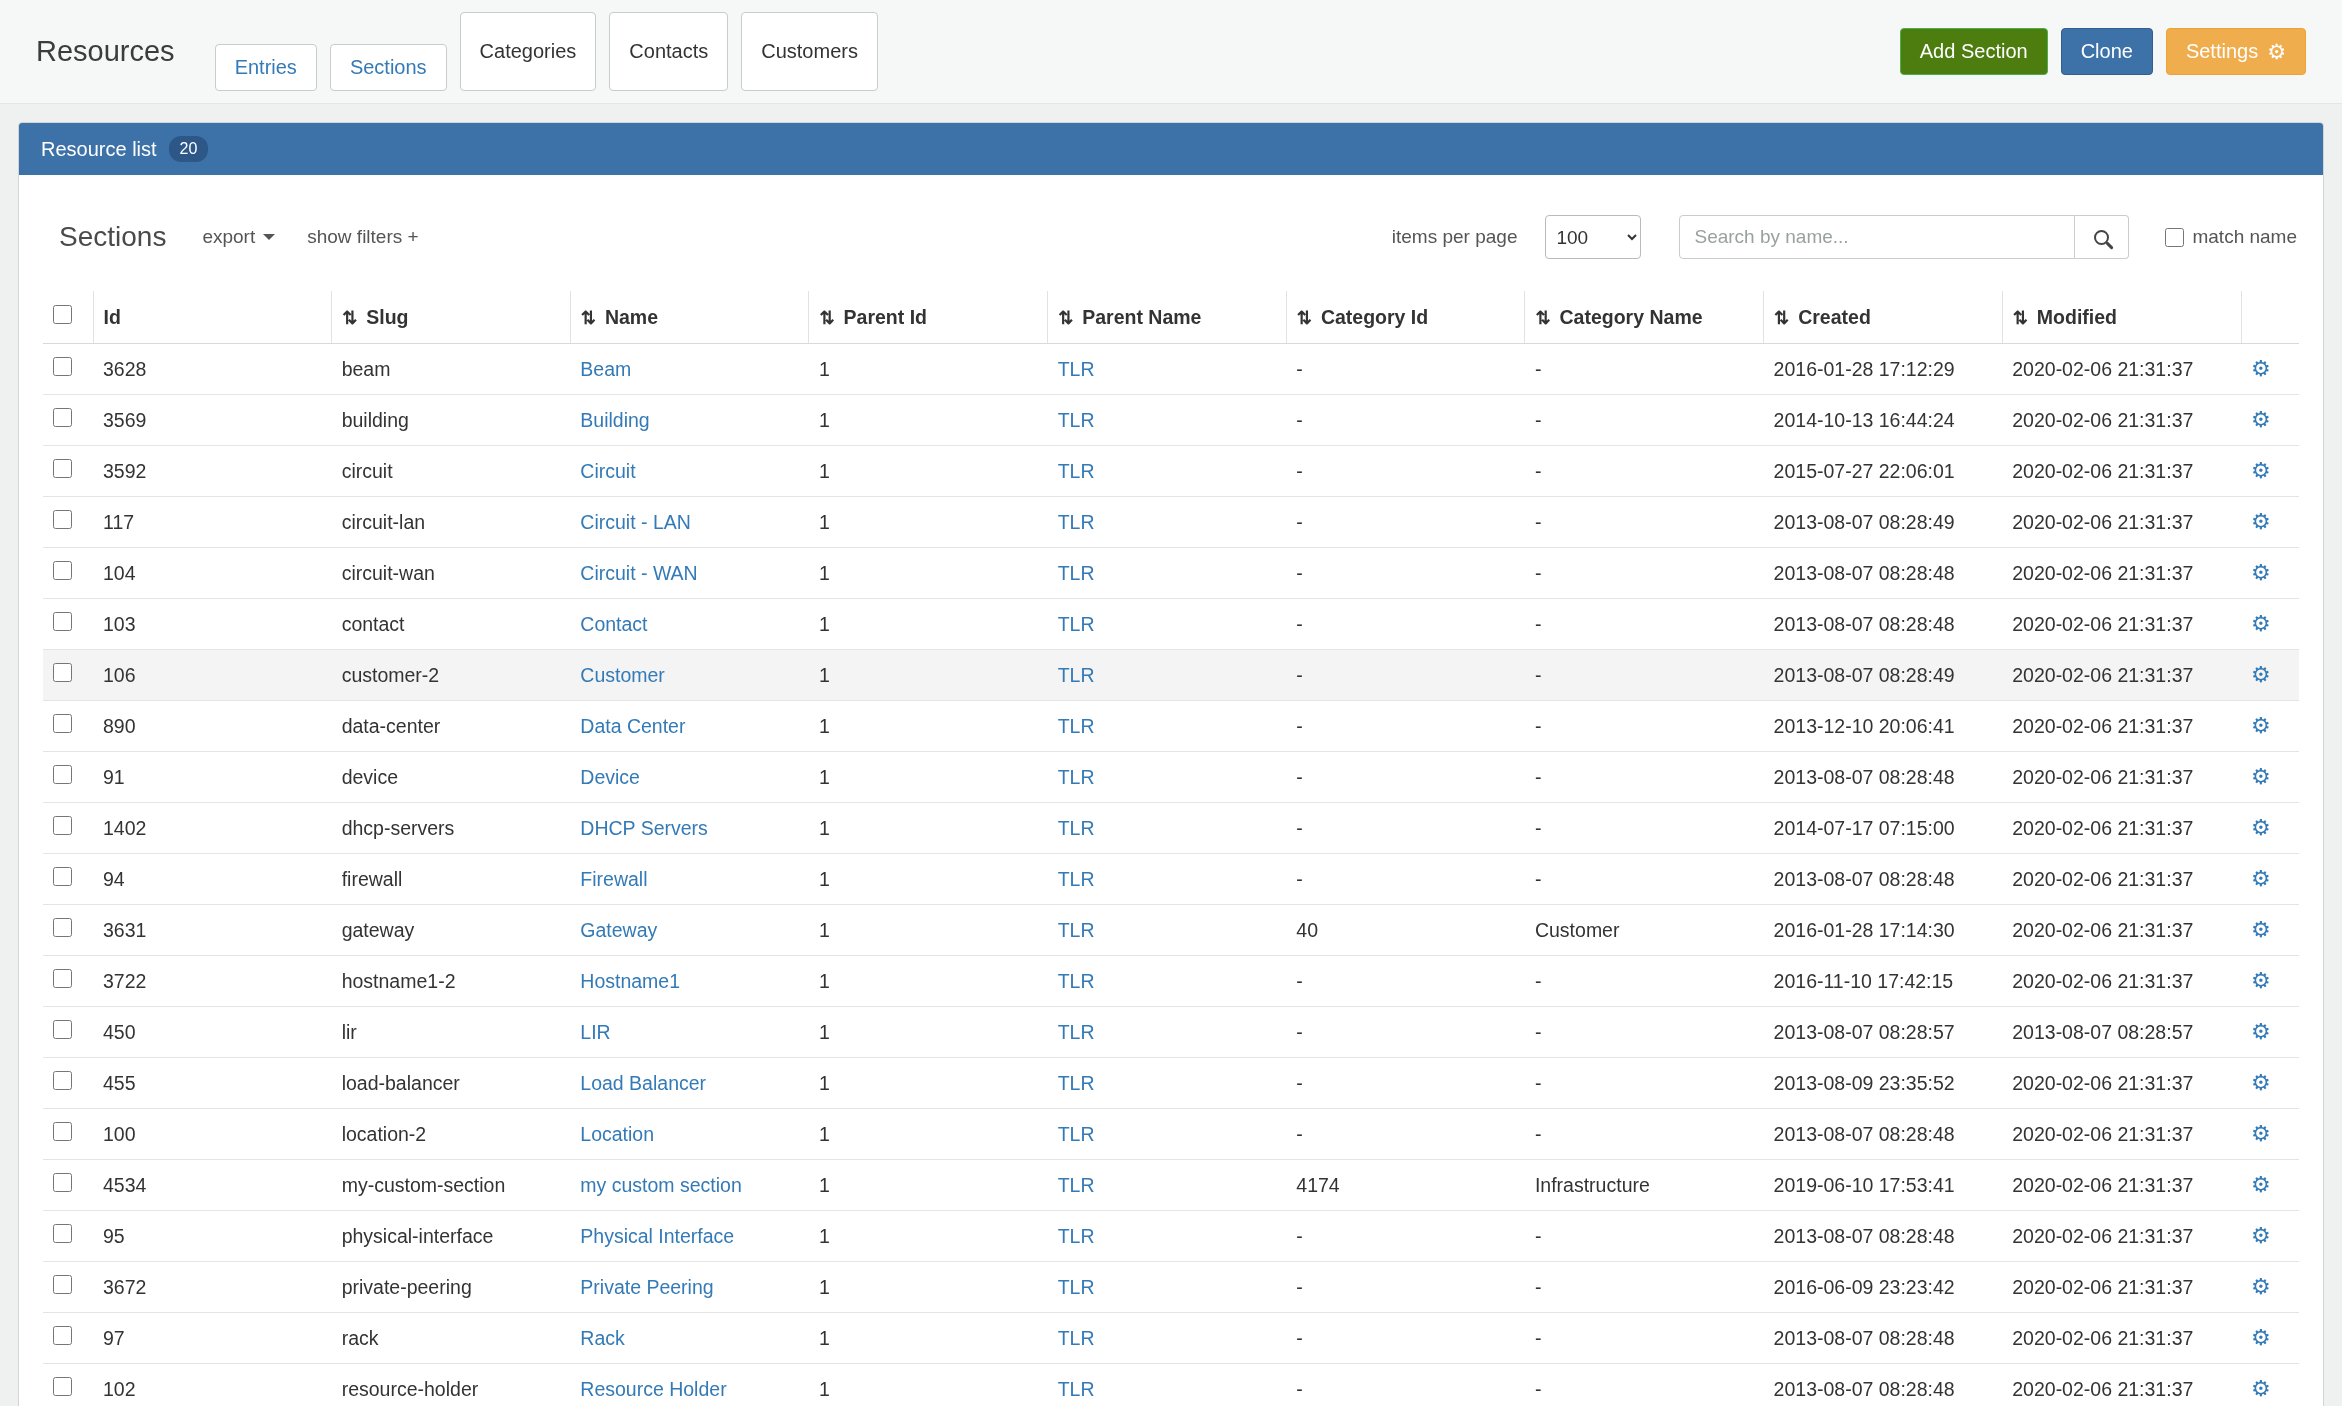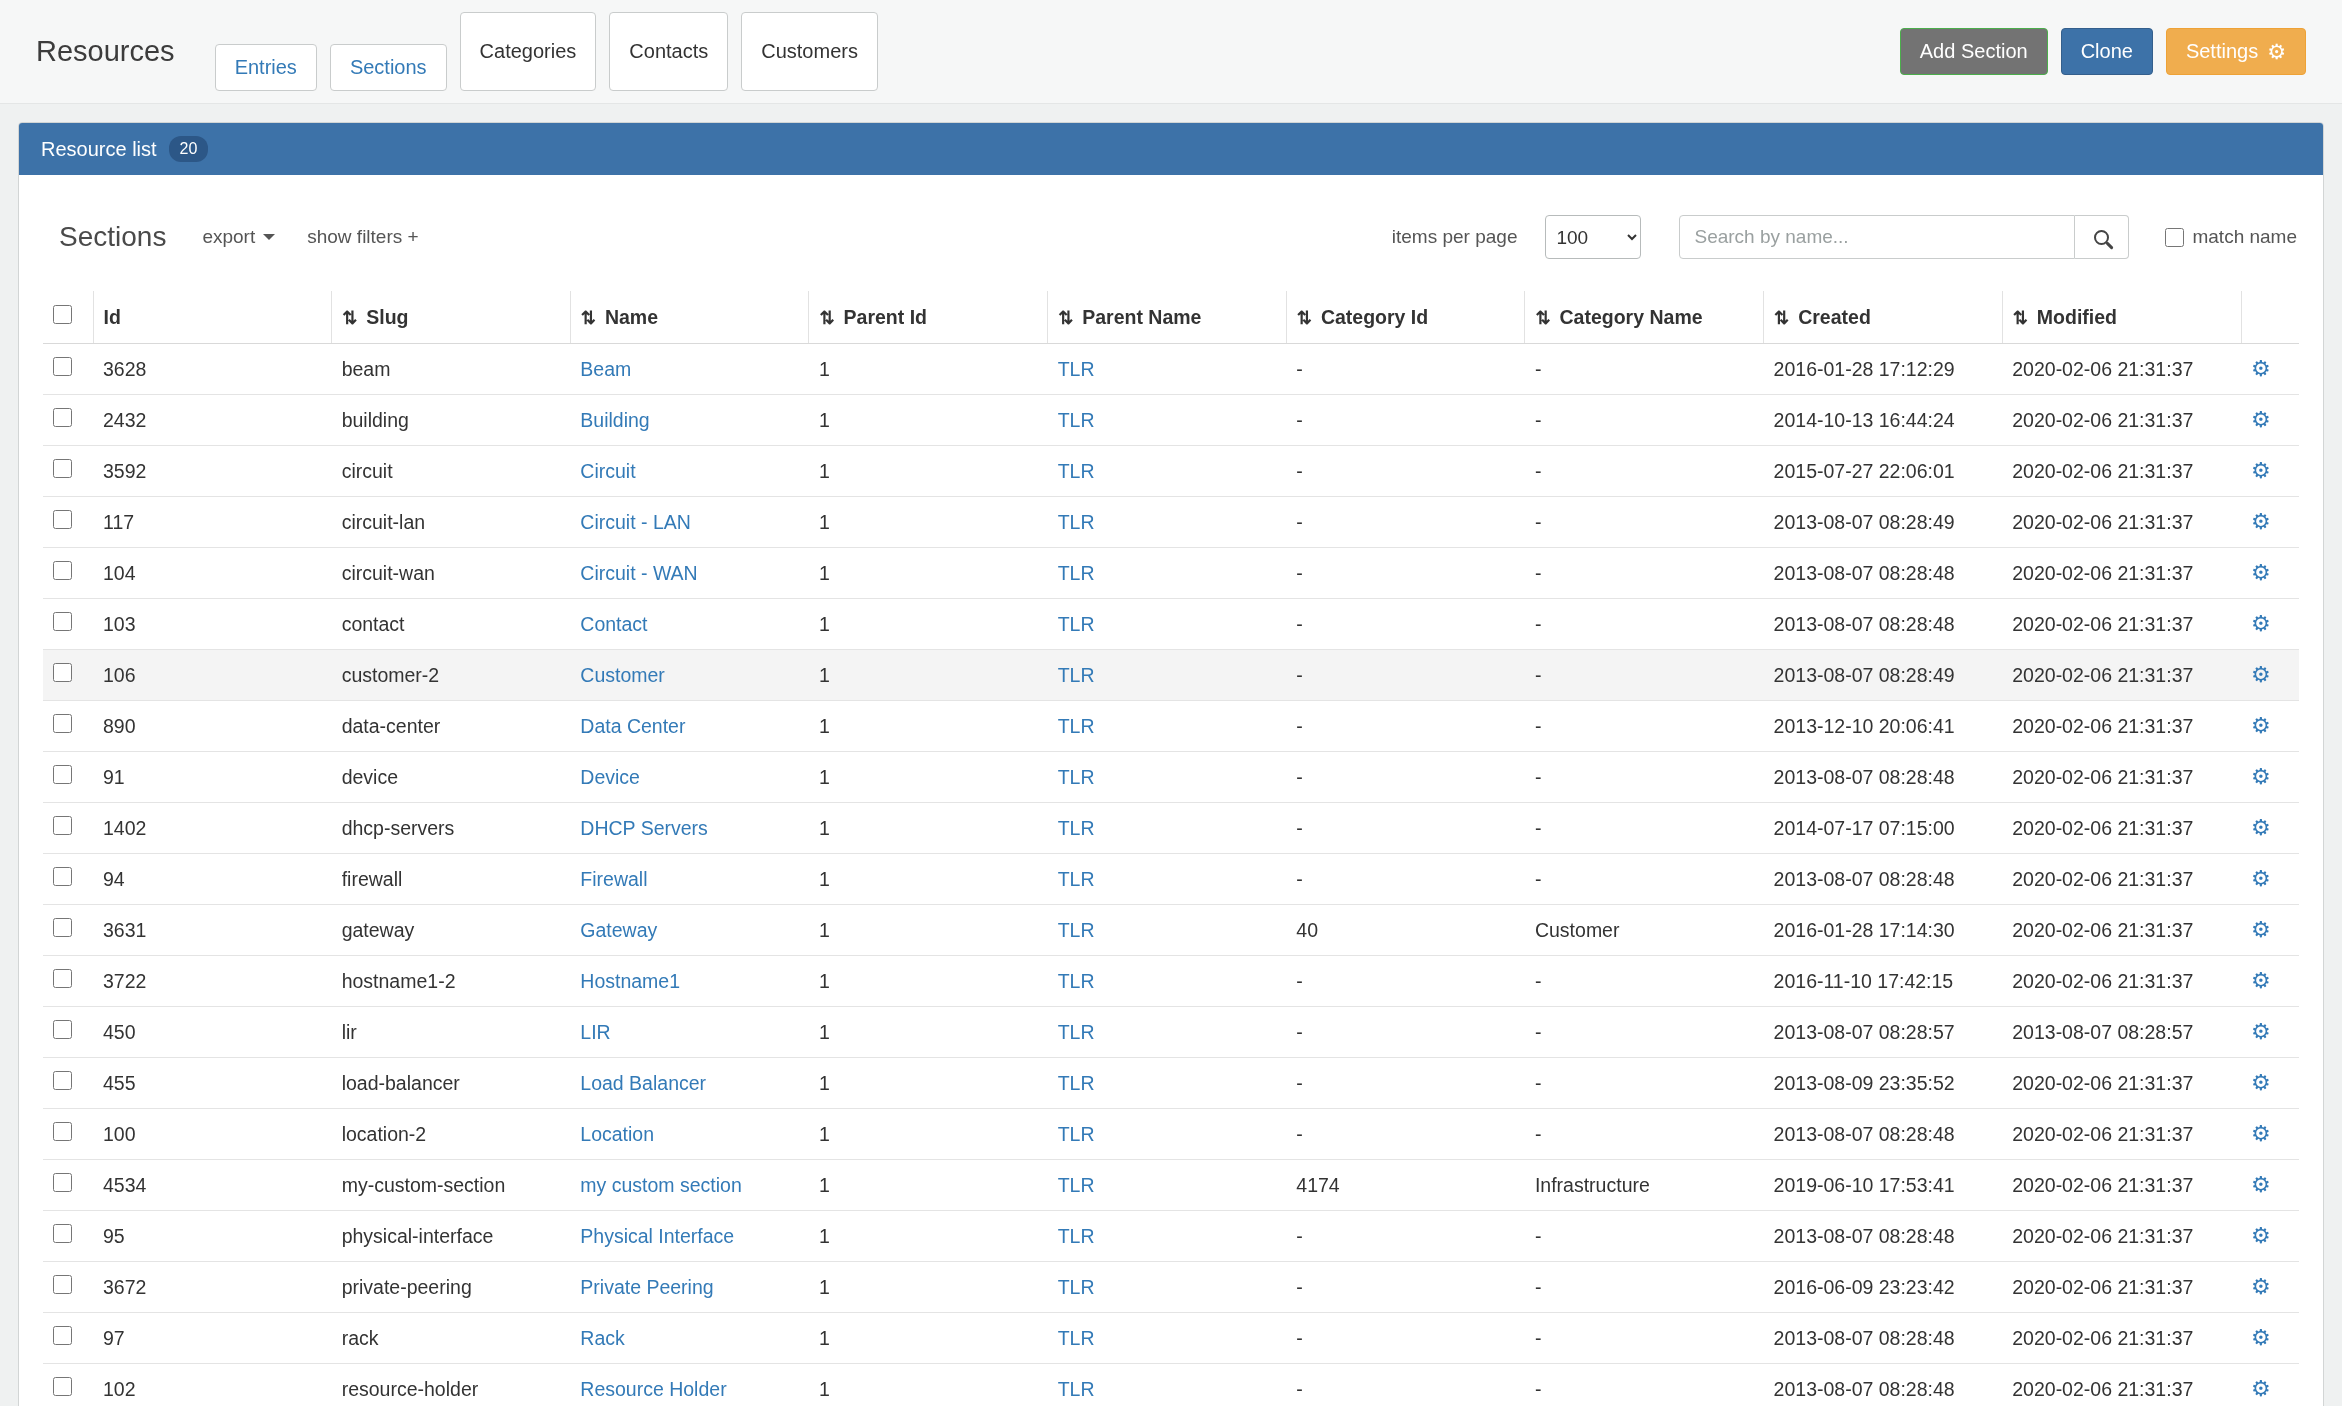--- a/index.html
+++ b/index.html
@@ -36,7 +36,7 @@
     border: 1px solid transparent; cursor: pointer; font-family: inherit;
     display: inline-flex; align-items: center; gap: 9px;
   }
-  .btn-green  { background: #737373; border-color: #4cae4c; }
+  .btn-green  { background: #4d7c0f; border-color: #4cae4c; }
   .btn-blue   { background: var(--header-blue); border-color: #345f8c; }
   .btn-orange { background: #f0ad4e; border-color: #eea236; }
   .btn .glyph { font-size: 21px; line-height: 1; }

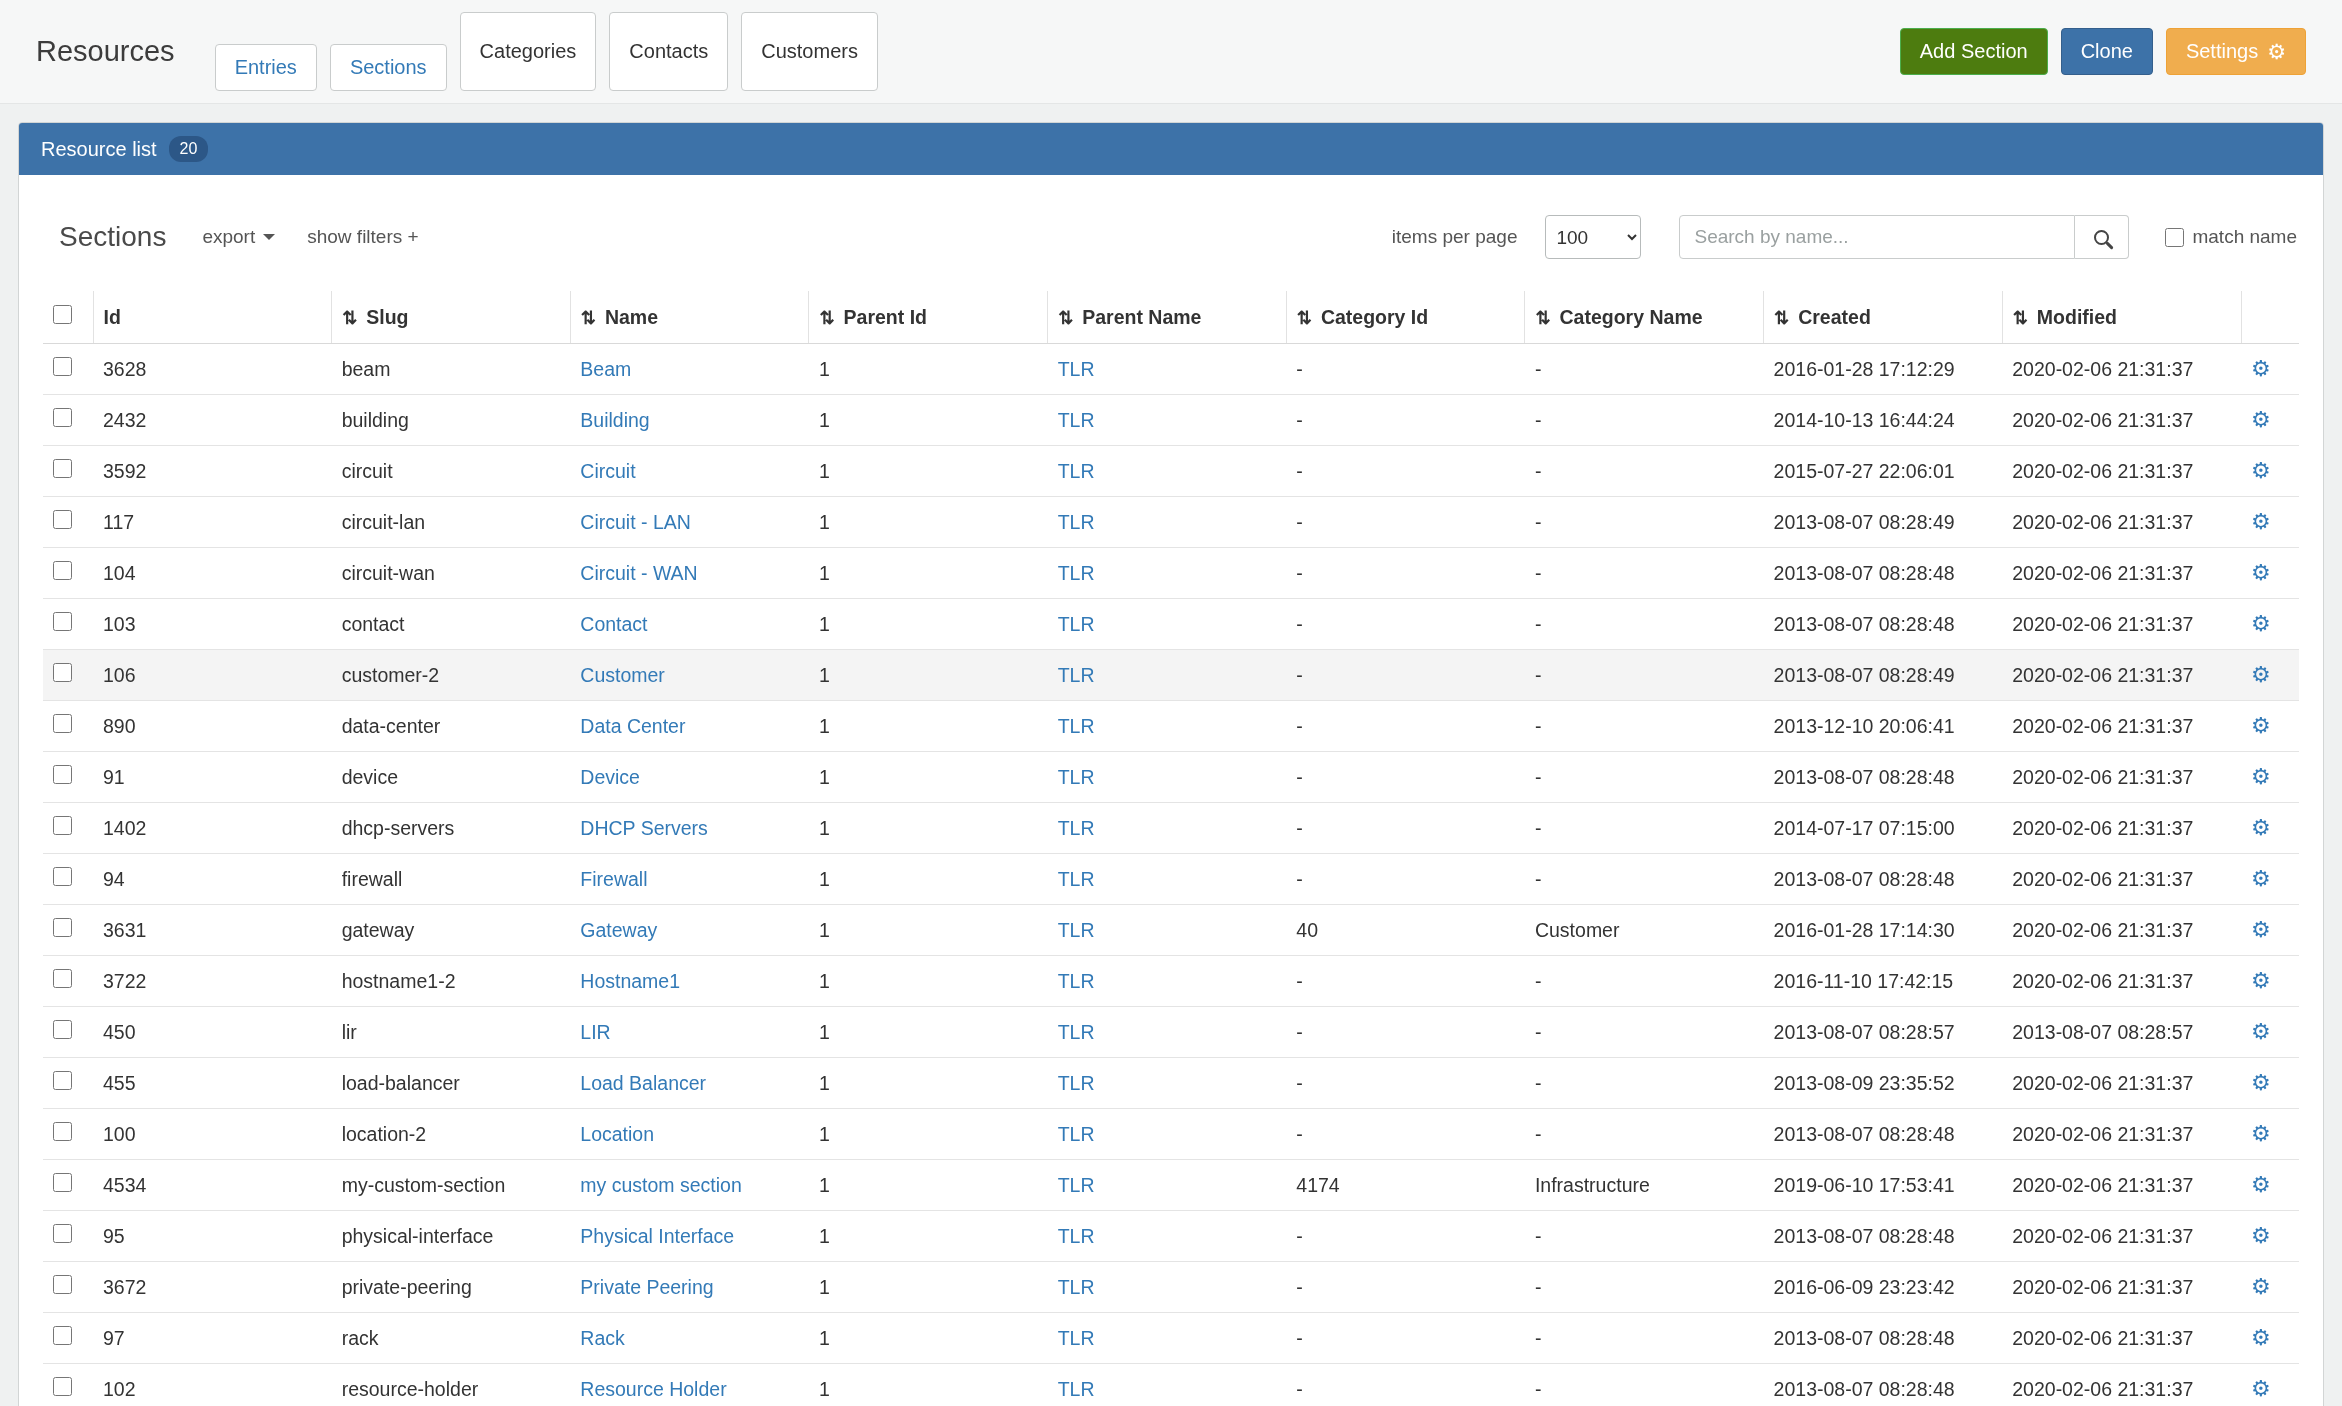--- a/index.html
+++ b/index.html
@@ -191,7 +191,7 @@
             </tr>
             <tr>
               <td><input type="checkbox" style=""></td>
-              <td>2432</td>
+              <td>3569</td>
               <td>building</td>
               <td><a class="link" href="#">Building</a></td>
               <td>1</td>

